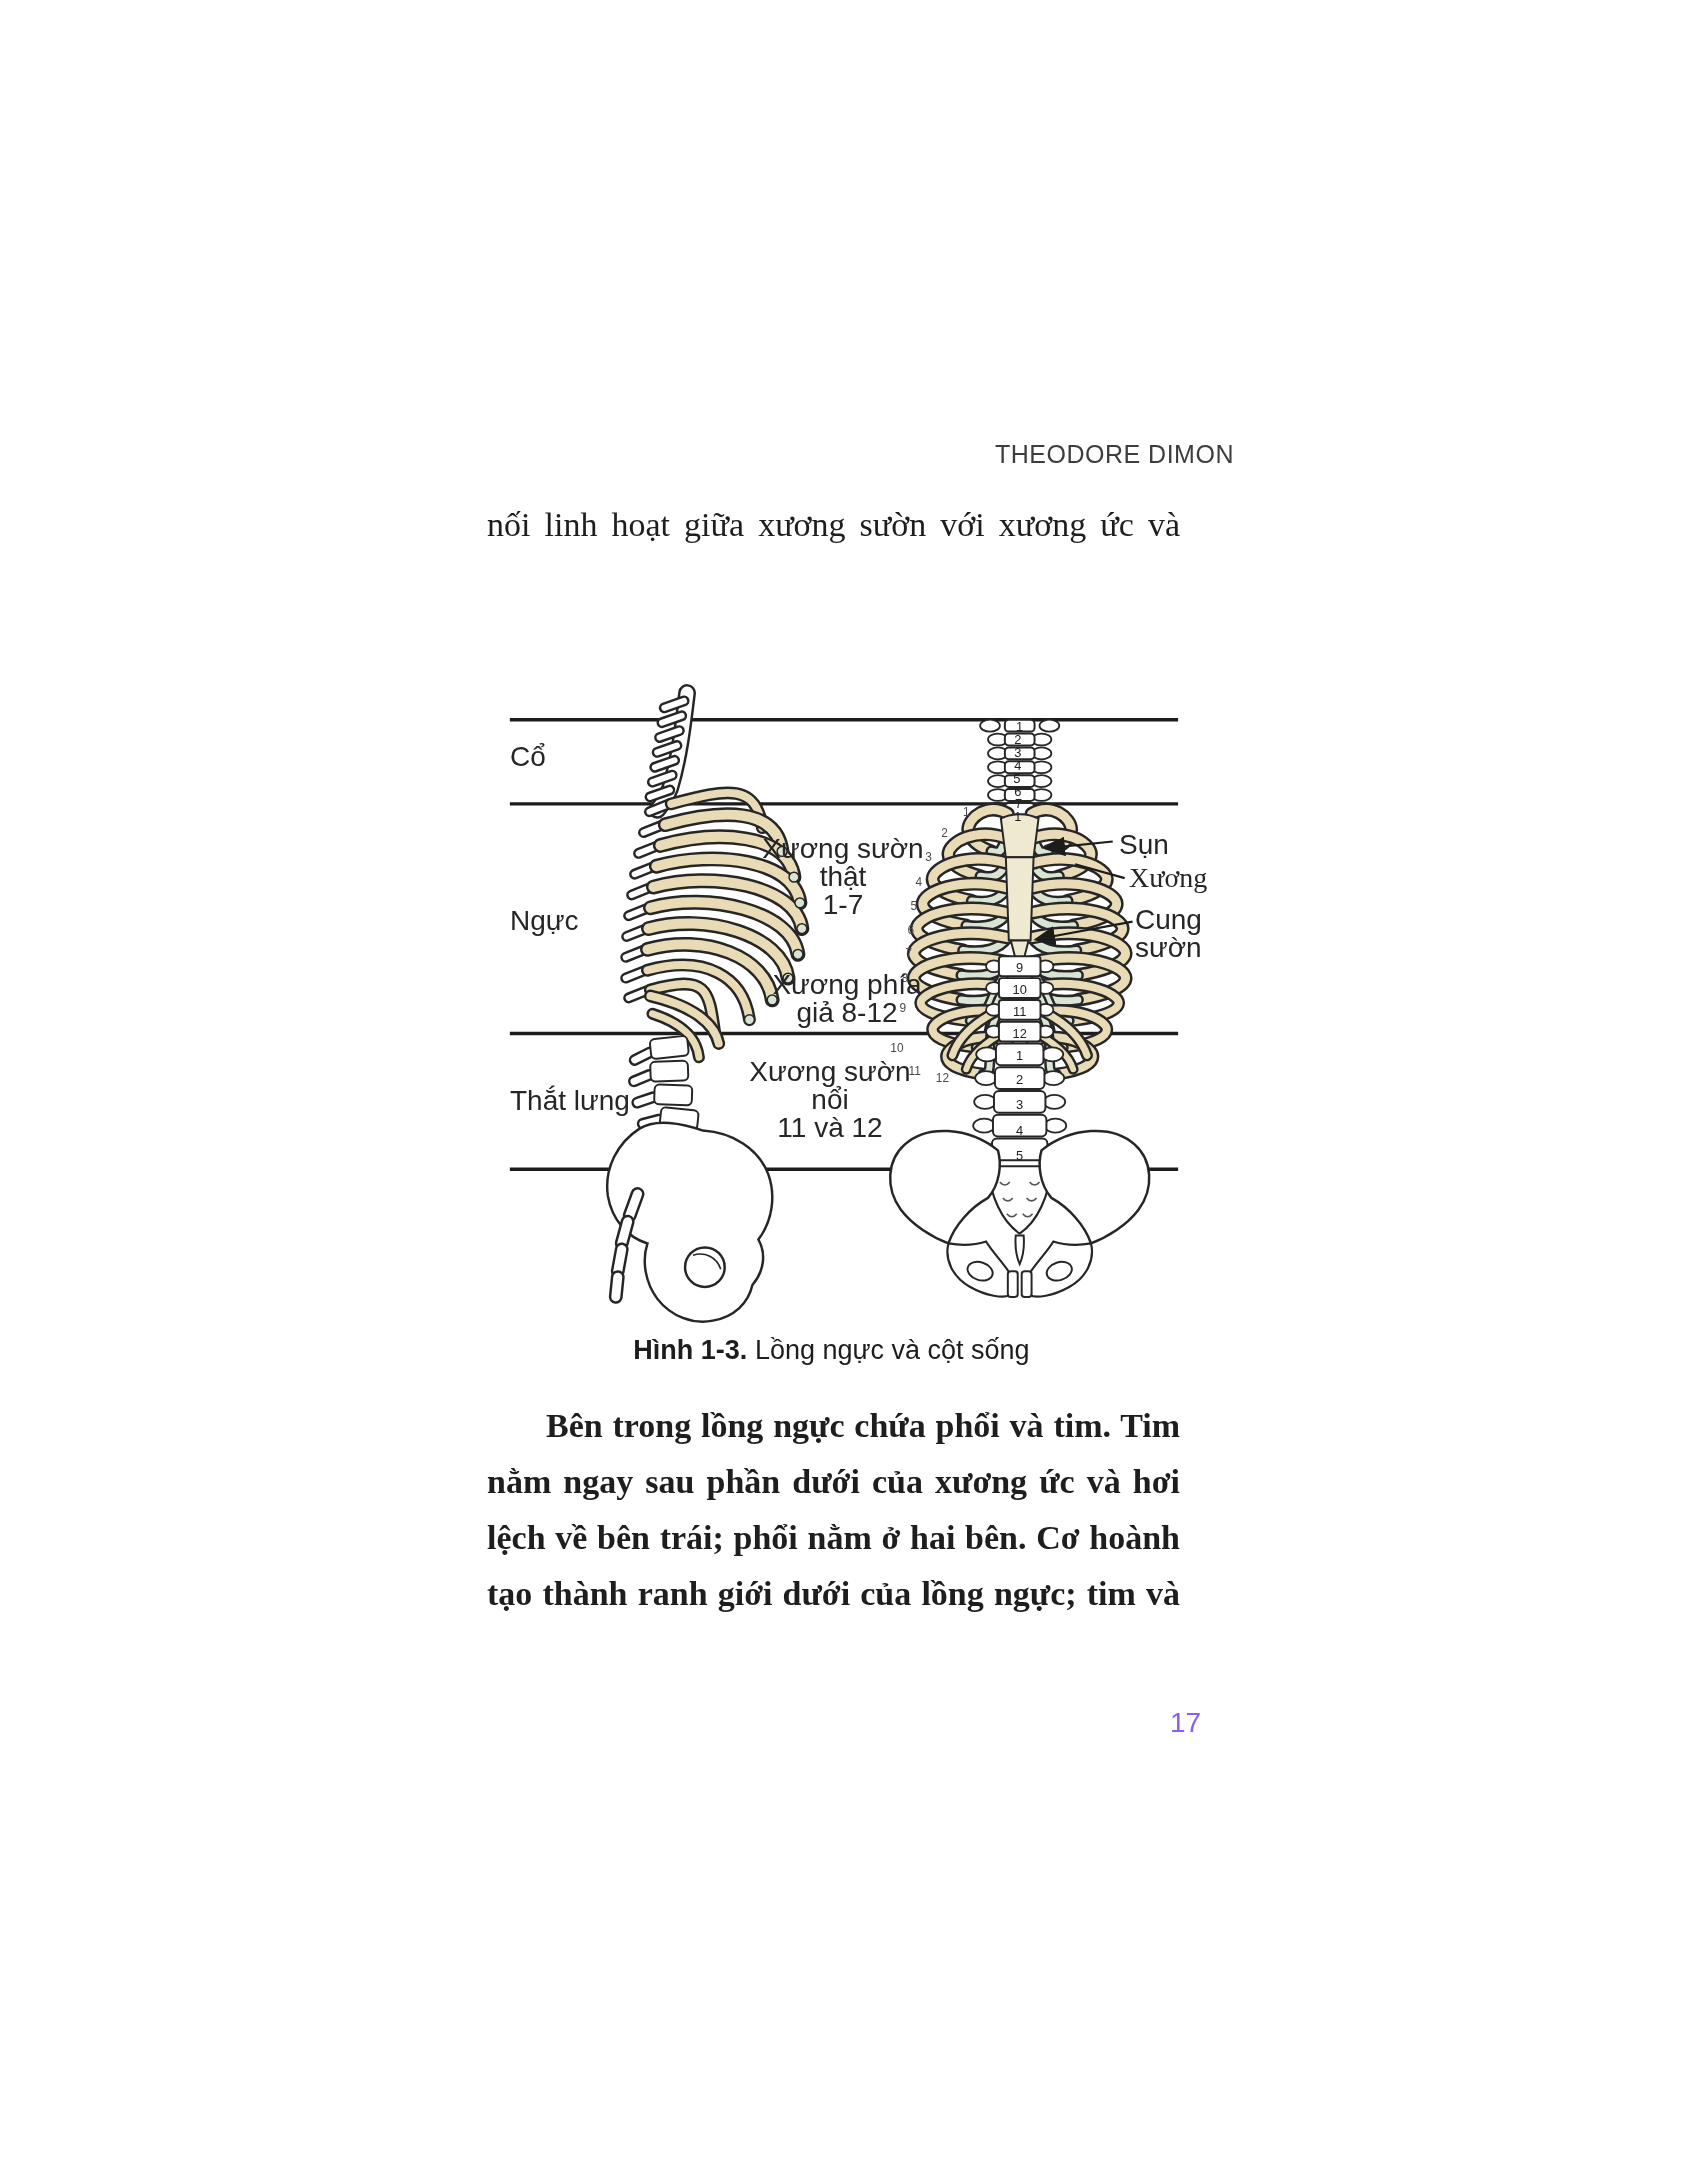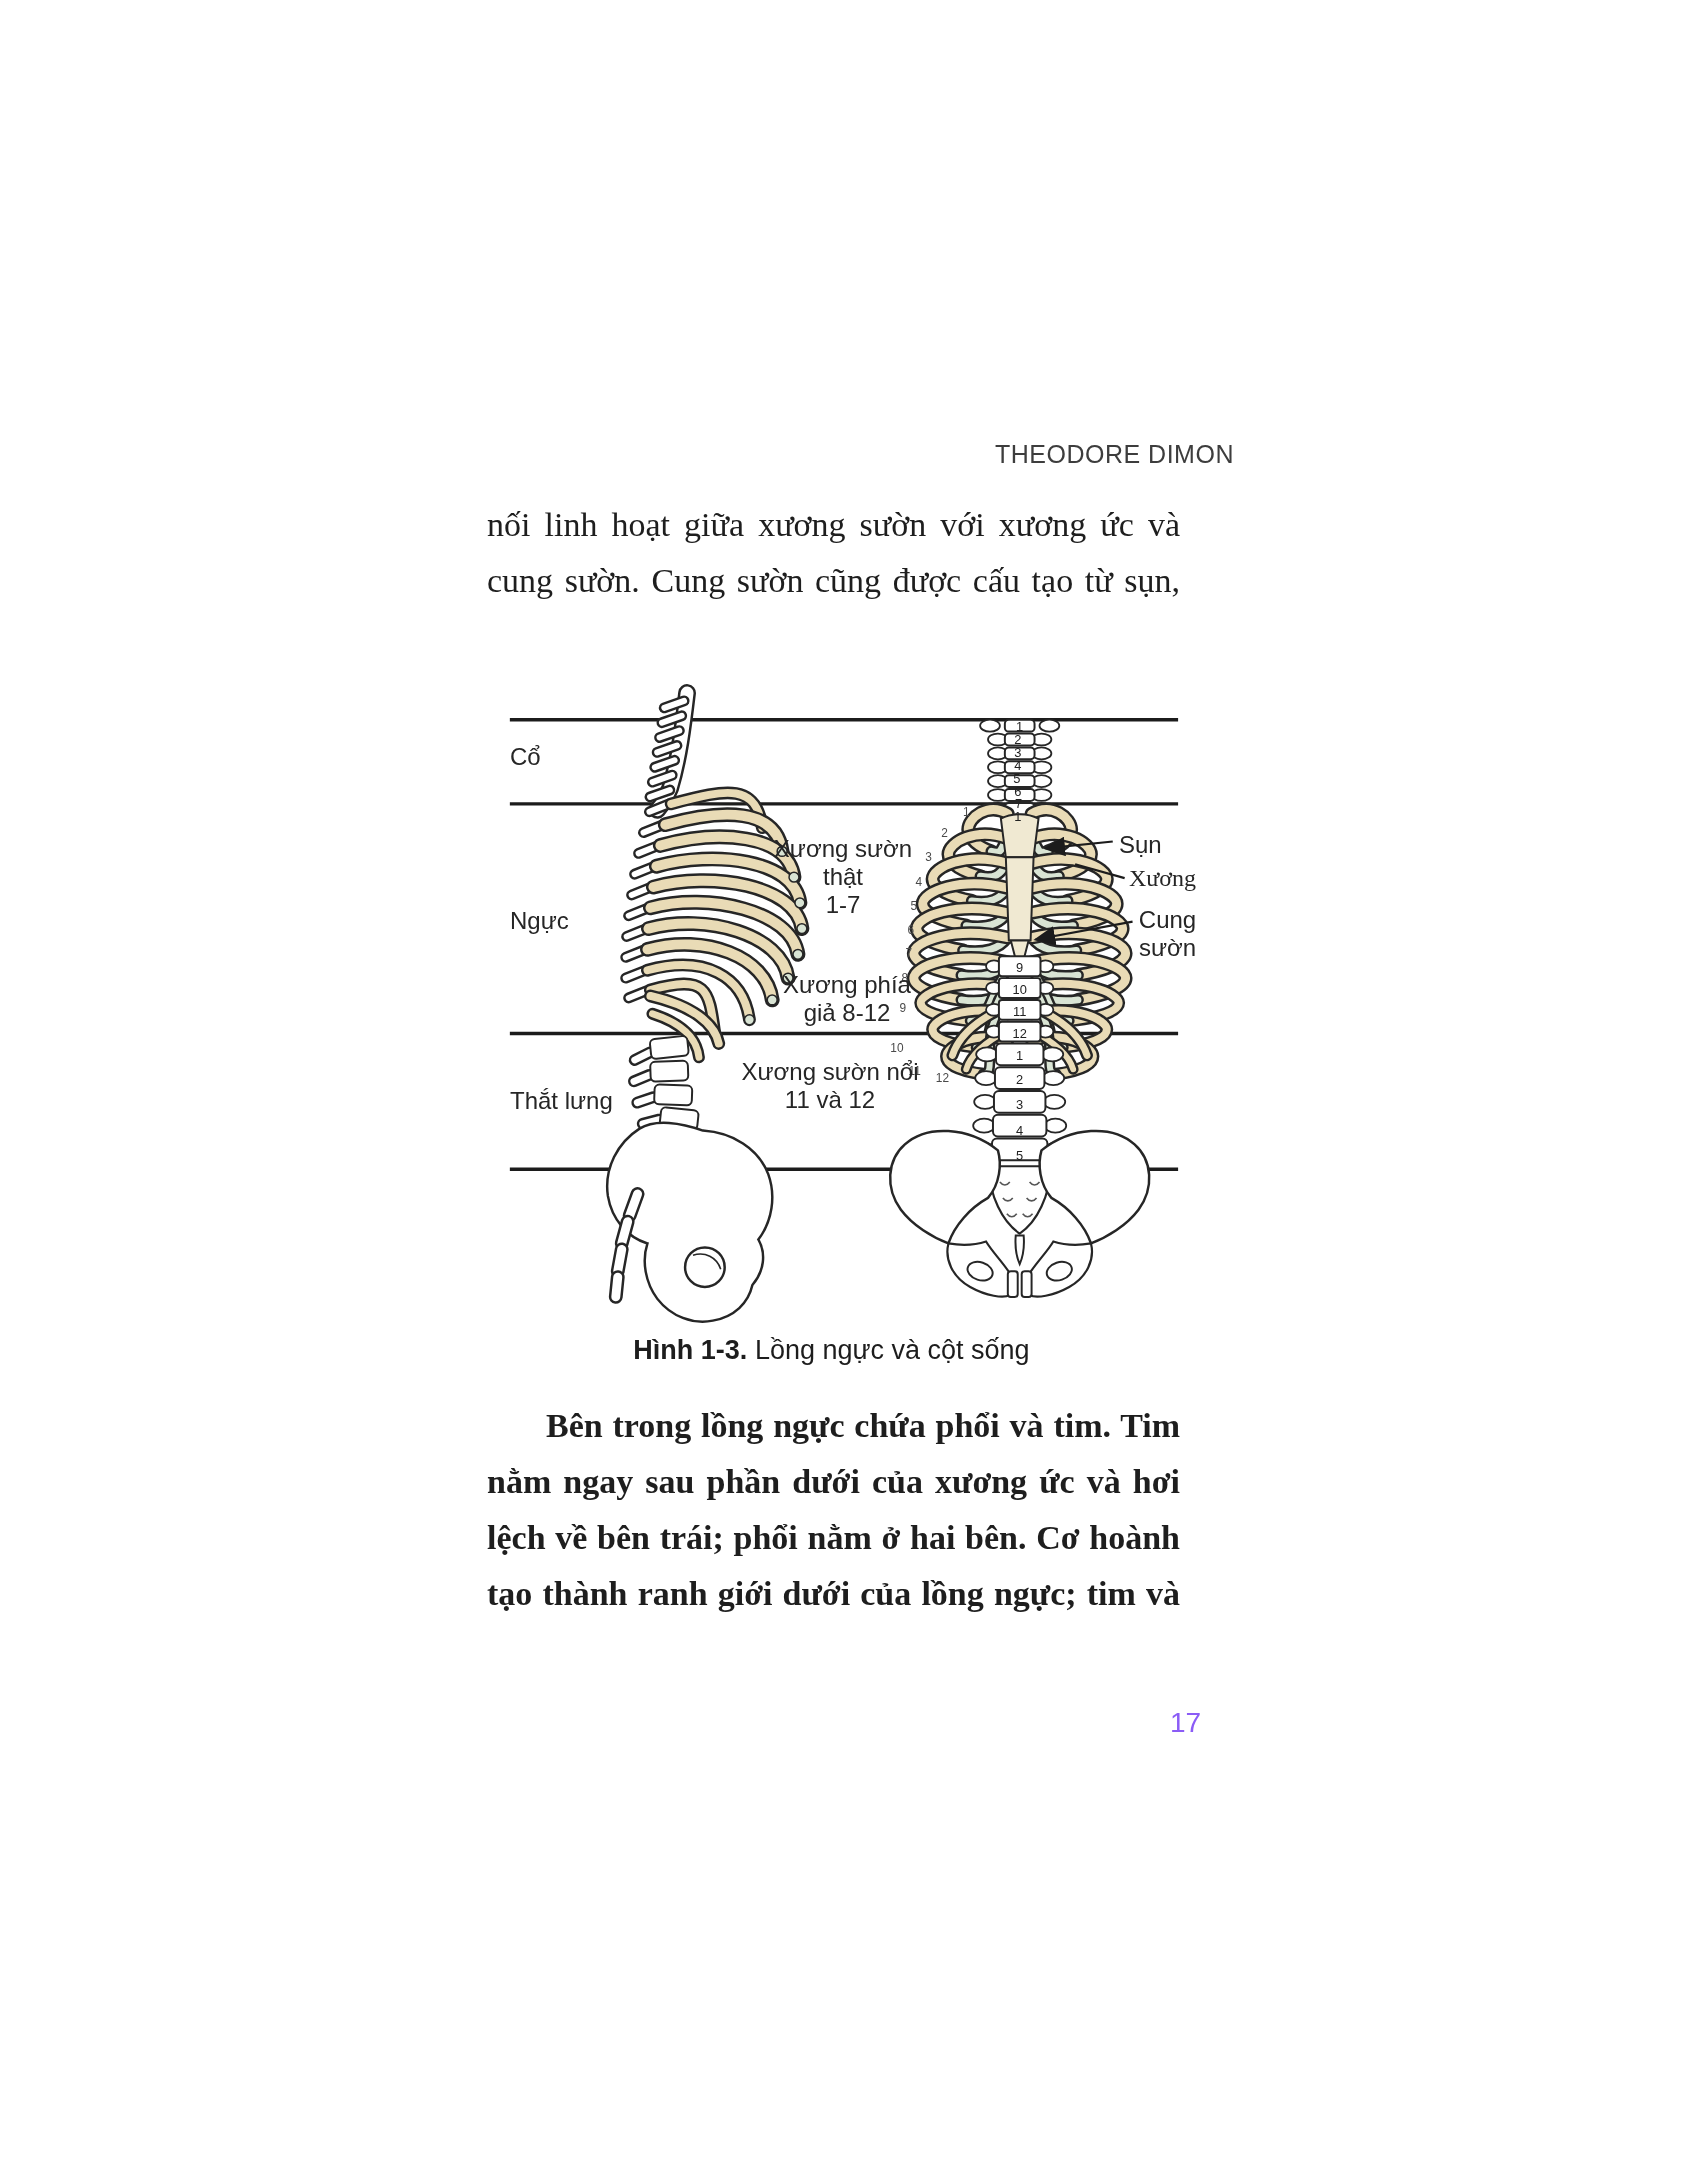--- a/index.html
+++ b/index.html
@@ -33,7 +33,6 @@
 
   <div class="para" style="top:497px;">
     <div class="jline">nối linh hoạt giữa xương sườn với xương ức và</div>
-    <div class="jline">cung sườn. Cung sườn cũng được cấu tạo từ sụn,</div>
   </div>
 
   <div>

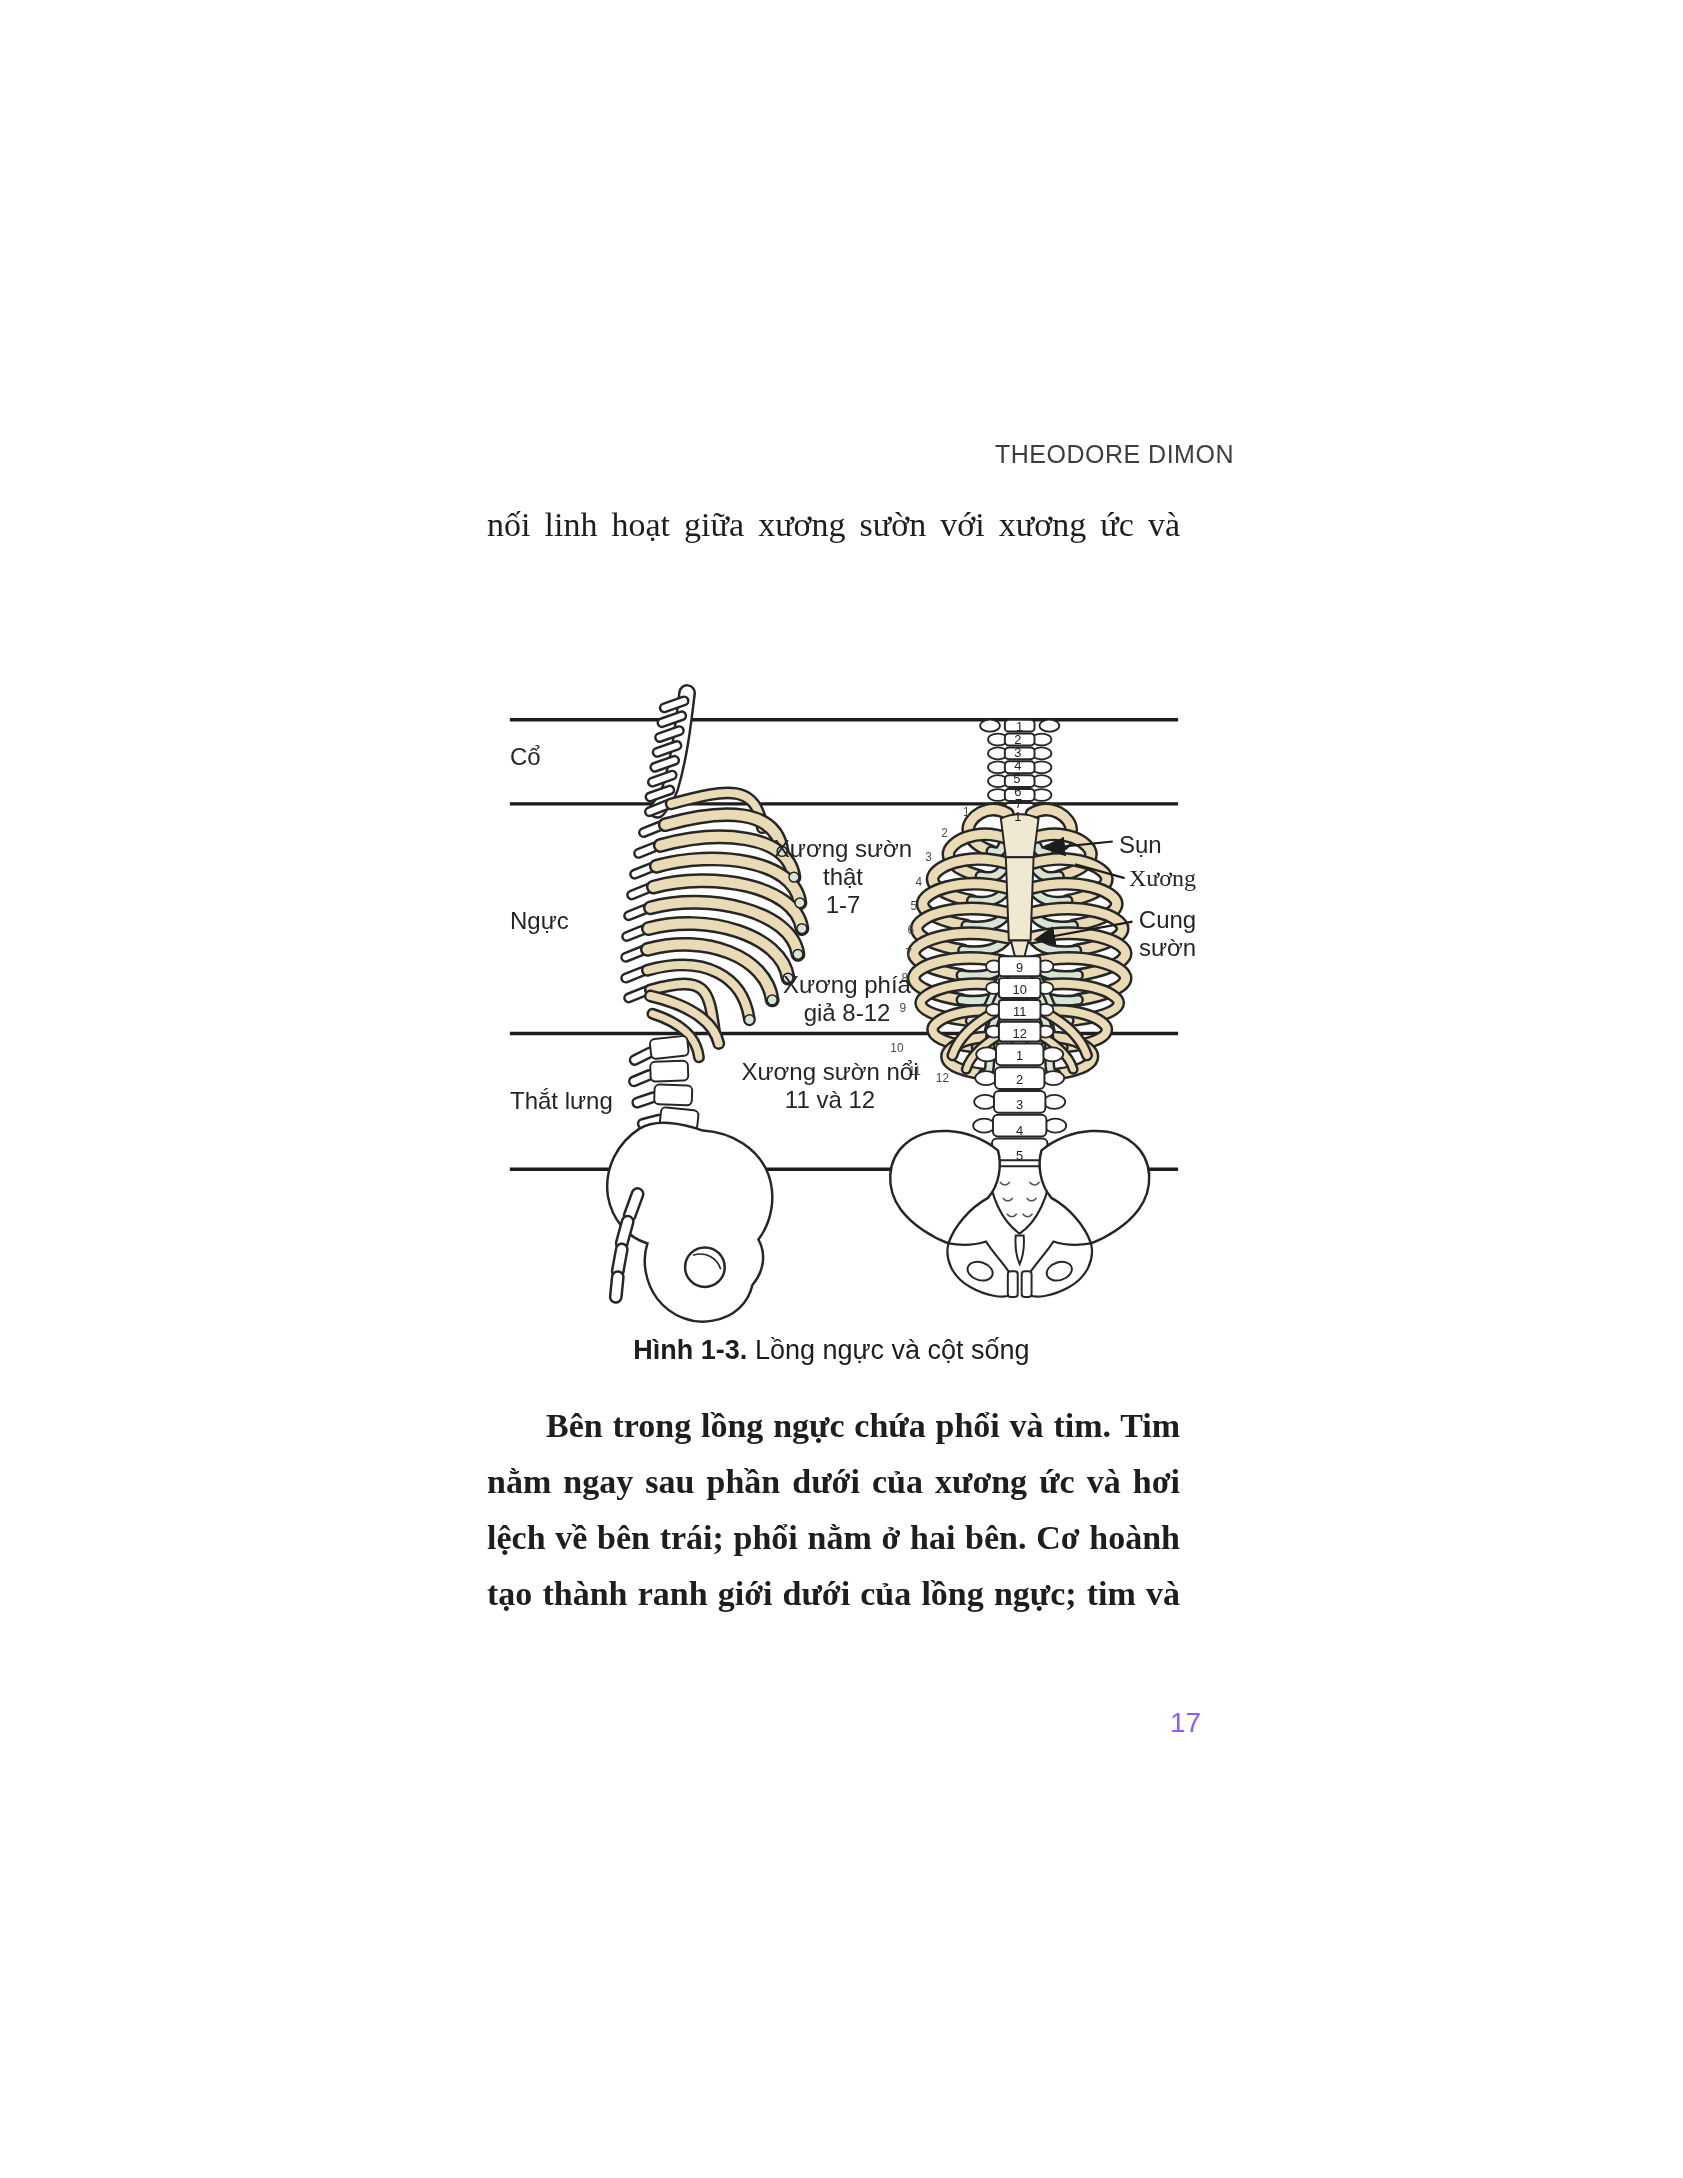--- a/index.html
+++ b/index.html
@@ -13,7 +13,7 @@
   .jlast{text-align:left;}
   .indent{padding-left:59px;}
   .fig-label{position:absolute;font-family:"Liberation Sans", sans-serif;
-        font-size:24px;line-height:28px;color:#262626;white-space:nowrap;}
+        font-size:28px;line-height:28px;color:#262626;white-space:nowrap;}
   .fig-label.center{text-align:center;white-space:normal;}
   .caption{position:absolute;left:485px;top:1335px;width:693px;text-align:center;
         font-family:"Liberation Sans", sans-serif;font-size:27px;color:#1d1d1d;}

